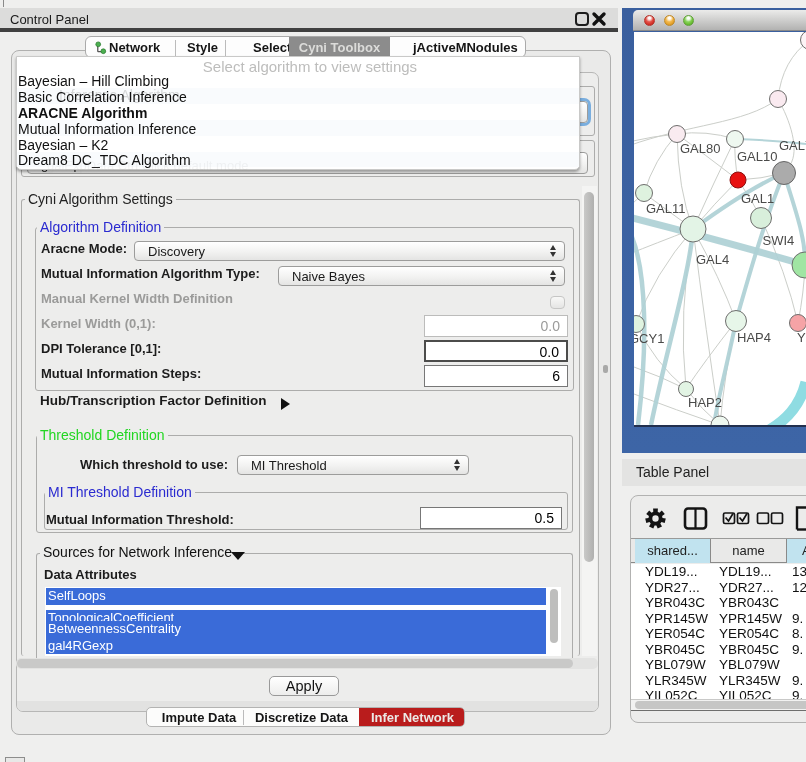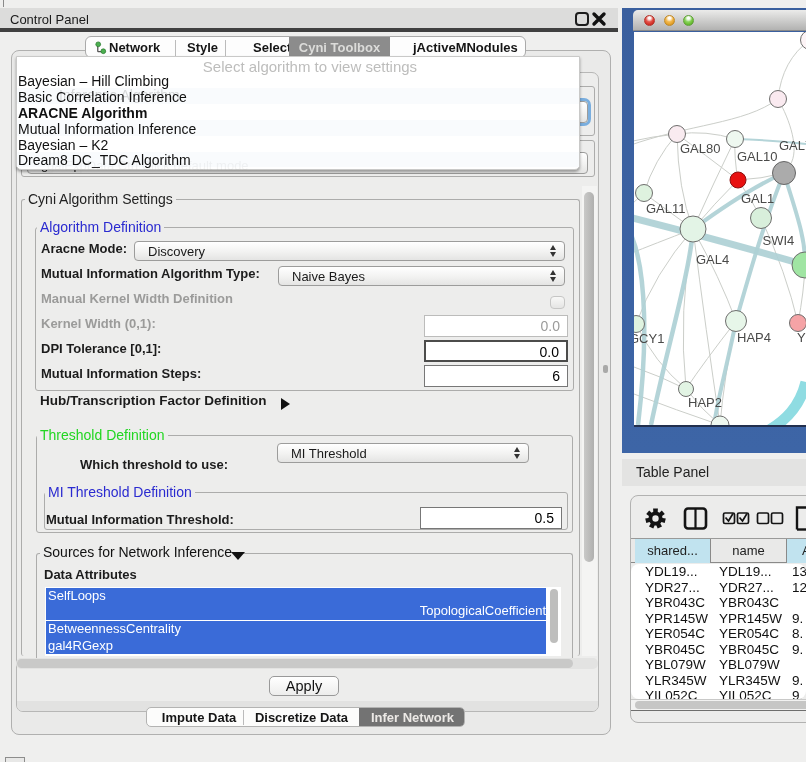--- a/index.html
+++ b/index.html
@@ -136,7 +136,7 @@
   <div class="grp" style="left:36px;top:435px;width:537px;height:98px;"></div>
   <div class="gtitle" style="left:37px;top:427px;color:#22d622;">Threshold Definition</div>
   <div class="lbl" style="left:80px;top:457px;">Which threshold to use:</div>
-  <div class="combo" style="left:237px;top:443px;width:252px;height:20px;margin-left:40px;">
+  <div class="combo" style="left:237px;top:455px;width:232px;height:20px;">
       <span class="cx">MI Threshold</span>
       <span class="arrows"></span>
     </div>

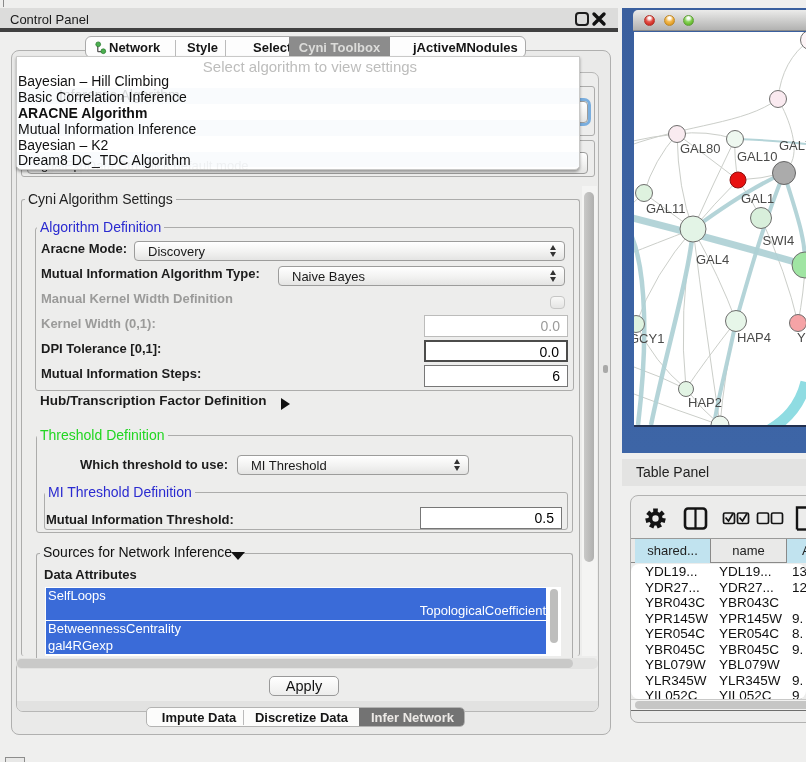--- a/index.html
+++ b/index.html
@@ -61,7 +61,7 @@
 #tptitle span { position:absolute; left:14px; top:5px; font-size:14px; color:#222; }
 #tpanel { left:630px; top:495px; width:184px; height:228px; background:#ececeb; border:1px solid #b2b2b1; border-radius:8px; }
 #thead { left:631px; top:538px; width:175px; height:25px; background:#e9e9e8; border-top:1px solid #9a9a99; border-bottom:1px solid #8a8a89; }
-#tbody { left:631px; top:564px; width:175px; height:135px; background:#fff; overflow:hidden; font-size:13.5px; color:#111;border-radius:8px; }
+#tbody { left:631px; top:564px; width:175px; height:135px; background:#fff; overflow:hidden; font-size:13.5px; color:#111; }
 .trow { position:absolute; white-space:nowrap; }
 #tscroll { left:631px; top:699px; width:175px; height:12px; background:#f2f2f1; border-top:1px solid #c9c9c8; border-bottom:1px solid #6e6e6d; }
 </style>

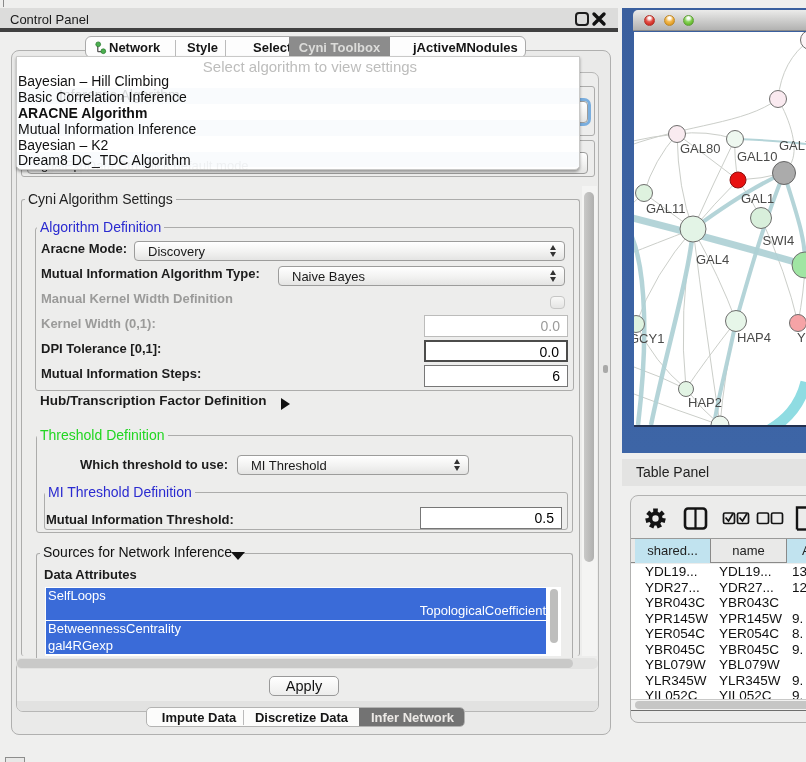--- a/index.html
+++ b/index.html
@@ -152,7 +152,7 @@
 
   <div class="abs" id="list">
     <div class="lrow" style="top:1px;">SelfLoops</div>
-    <div class="lrow" style="top:16px;text-align:right;">TopologicalCoefficient</div>
+    <div class="lrow" style="top:23px;">TopologicalCoefficient</div>
     <div class="lrow" style="top:34px;">BetweennessCentrality</div>
     <div class="lrow" style="top:50.5px;">gal4RGexp</div>
   </div>

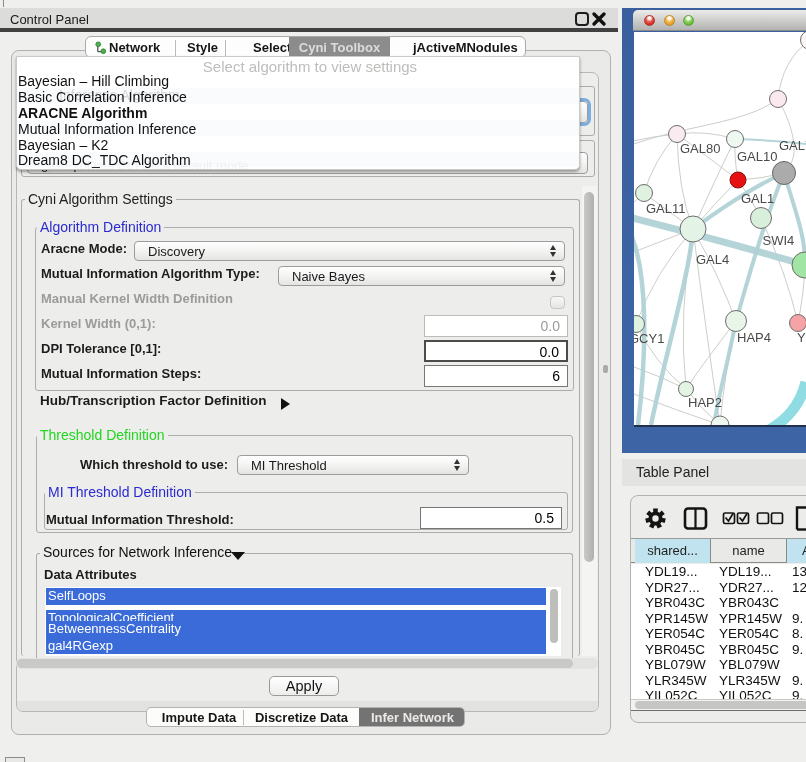--- a/index.html
+++ b/index.html
@@ -168,7 +168,7 @@
     <div class="tab" style="left:8px;width:88px;height:20px;line-height:19px;">Impute Data</div>
     <div class="tabsep" style="left:96px;top:2px;height:15px;"></div>
     <div class="tab" style="left:97px;width:115px;height:20px;line-height:19px;">Discretize Data</div>
-    <div class="tab" style="left:212px;width:107px;height:20px;line-height:19px;background:#737373;color:#ece9e6;">Infer Network</div>
+    <div class="tab" style="left:212px;width:107px;height:20px;line-height:19px;background:#b91c1c;color:#ece9e6;">Infer Network</div>
   </div>
 
   <div class="abs" id="popup">

